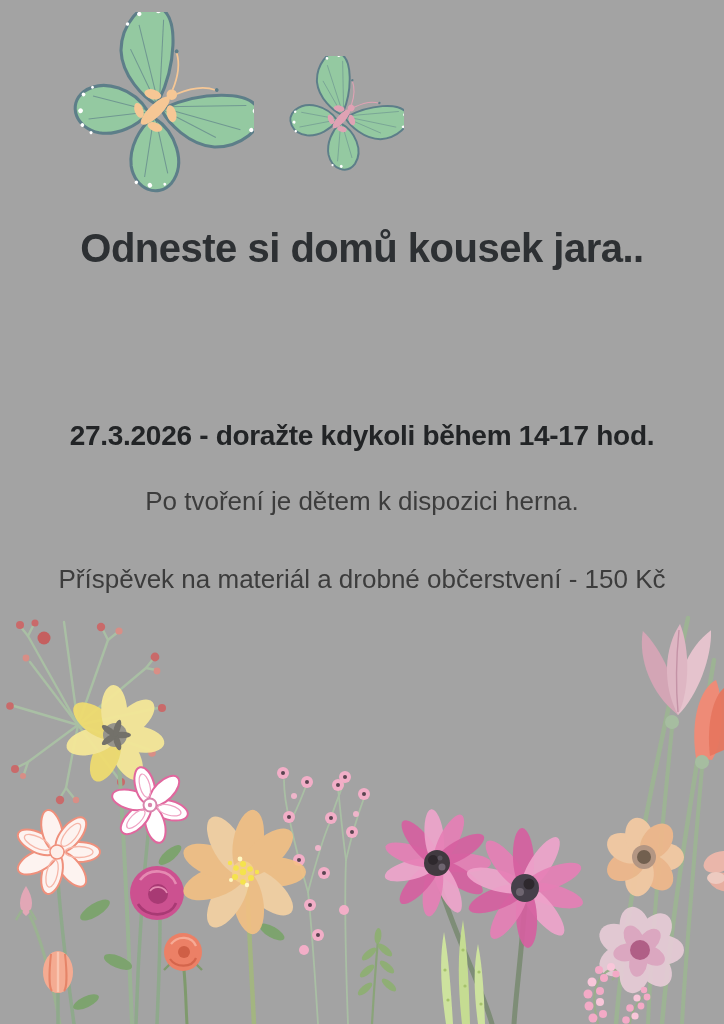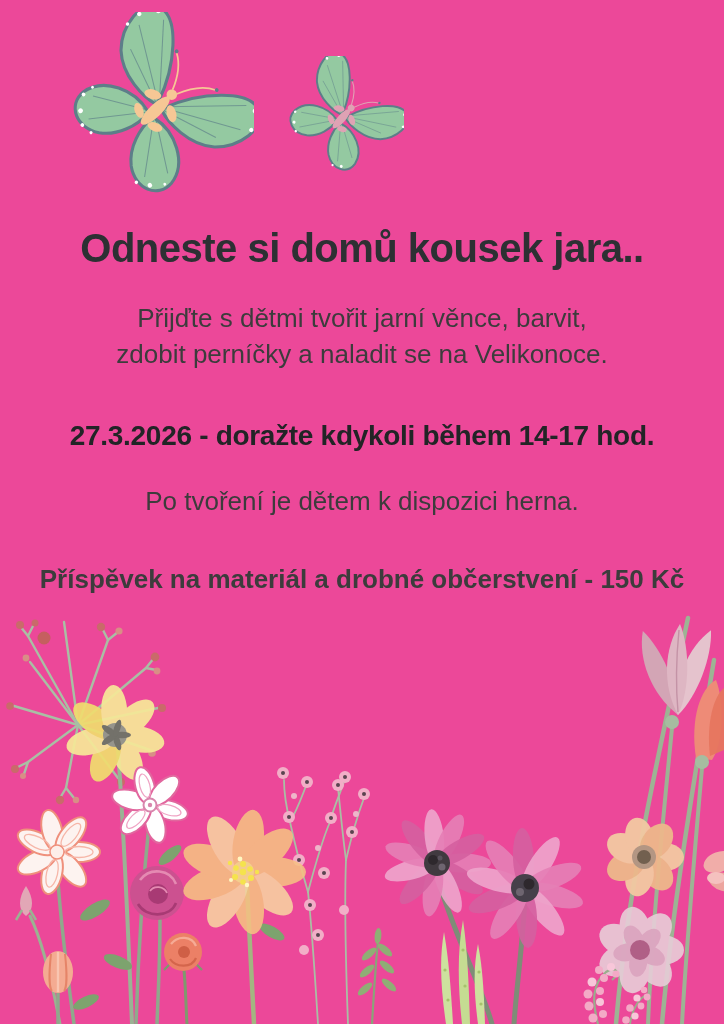--- a/index.html
+++ b/index.html
@@ -7,7 +7,7 @@
     position:relative;
     width:724px;height:1024px;
     margin:0 auto;
-    background:#ec4899;
+    background:#a3a3a3;
     overflow:hidden;
     font-family:"Liberation Sans","DejaVu Sans",sans-serif;
   }

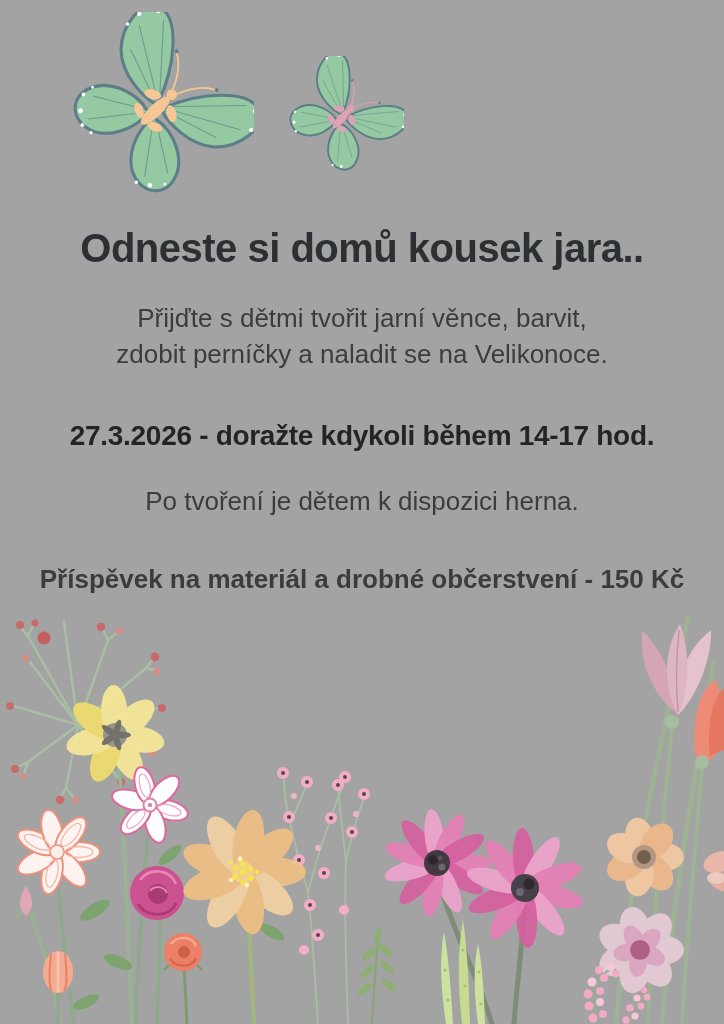--- a/index.html
+++ b/index.html
@@ -132,10 +132,6 @@
   </svg>
 
   <h1 class="text-block title" style="position:absolute;margin:0;">Odneste si domů kousek jara..</h1>
-  <p class="text-block intro" style="position:absolute;margin:0;">
-    <span style="display:block;">Přijďte s dětmi tvořit jarní věnce, barvit,</span>
-    <span style="display:block;">zdobit perníčky a naladit se na Velikonoce.</span>
-  </p>
   <p class="text-block schedule" style="position:absolute;margin:0;">27.3.2026 - doražte kdykoli během 14-17 hod.</p>
   <p class="text-block note" style="position:absolute;margin:0;">Po tvoření je dětem k dispozici herna.</p>
   <p class="text-block price" style="position:absolute;margin:0;">Příspěvek na materiál a drobné občerstvení - 150 Kč</p>

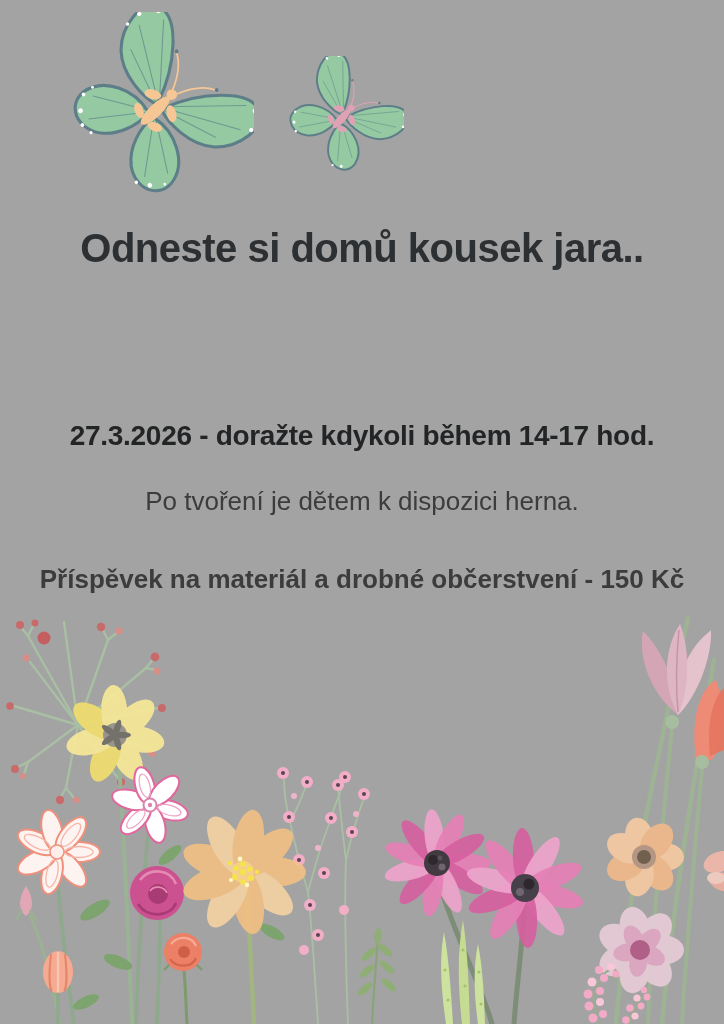--- a/index.html
+++ b/index.html
@@ -23,7 +23,7 @@
   .intro{top:300px;font-size:26px;line-height:36px;font-weight:400;}
   .schedule{top:420px;font-size:28px;font-weight:700;color:#222426;letter-spacing:-0.3px;}
   .note{top:486px;font-size:26px;font-weight:400;}
-  .price{top:564px;font-size:26px;font-weight:700;}
+  .price{top:564px;font-size:26px;font-weight:400;}
   .meadow{position:absolute;left:0;bottom:0;width:724px;height:414px;}
 </style>
 </head>

